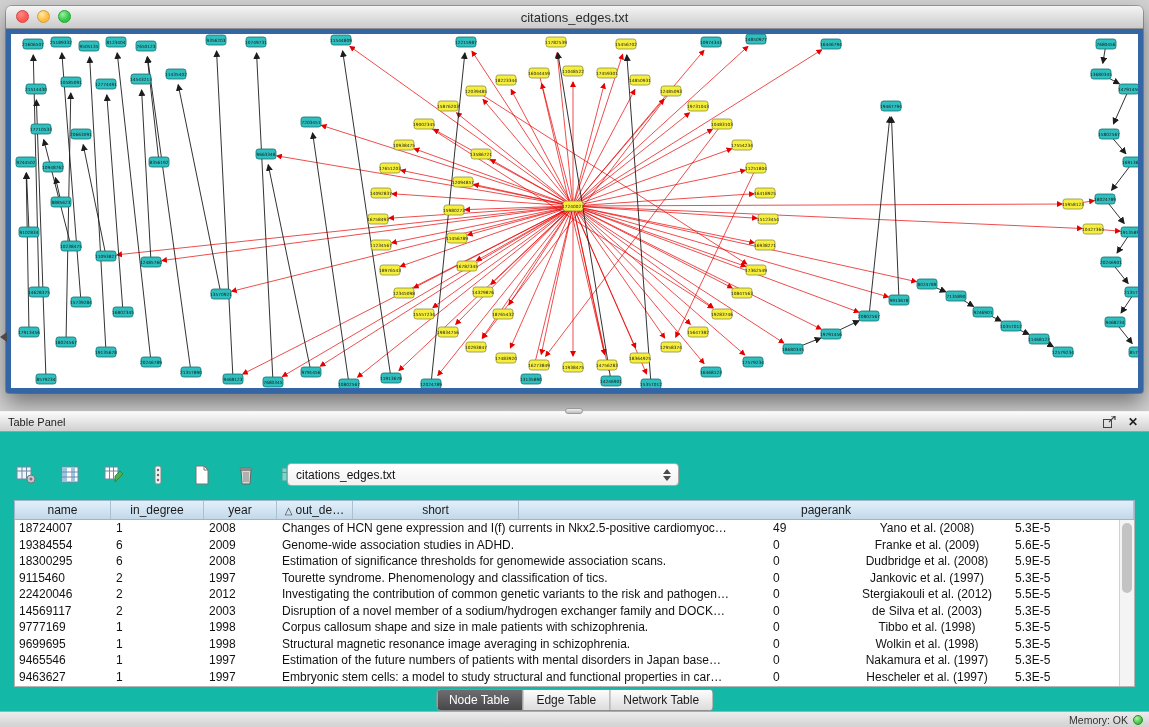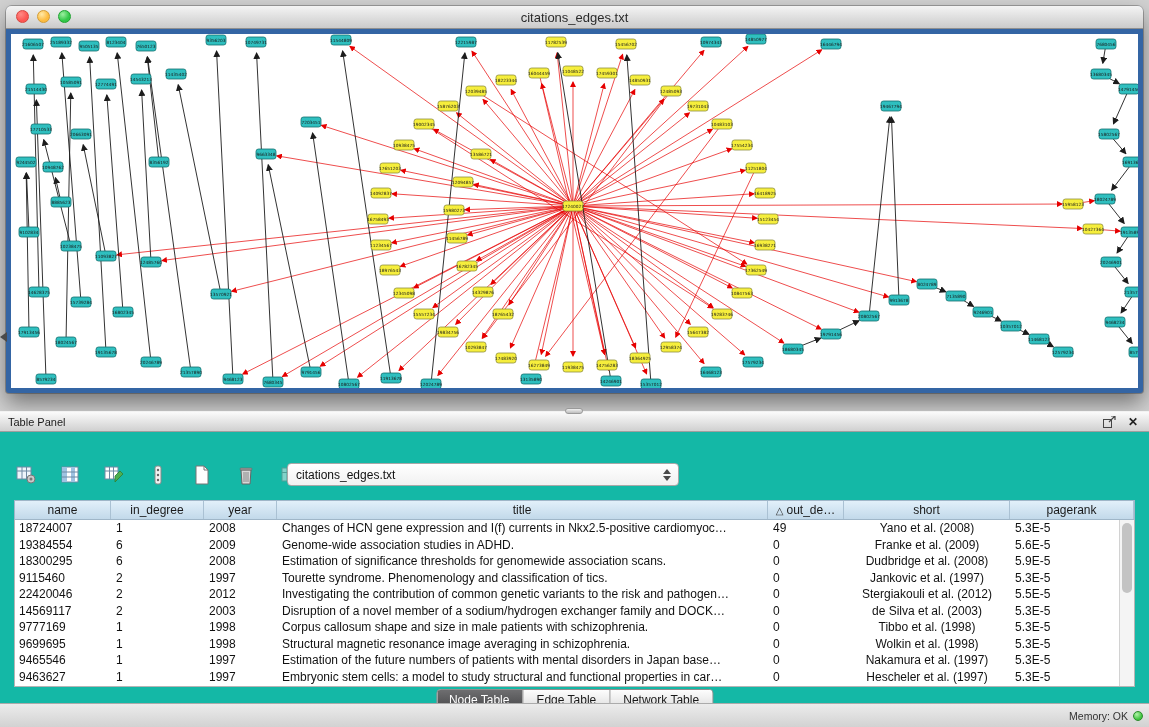--- a/index.html
+++ b/index.html
@@ -828,9 +828,6 @@
         <div class="th c2">
           <span>year</span>
         </div>
-        <div class="th c3">
-          <span>title</span>
-        </div>
         <div class="th c4">
           <span class="sort">△</span>
           <span>out_de…</span>

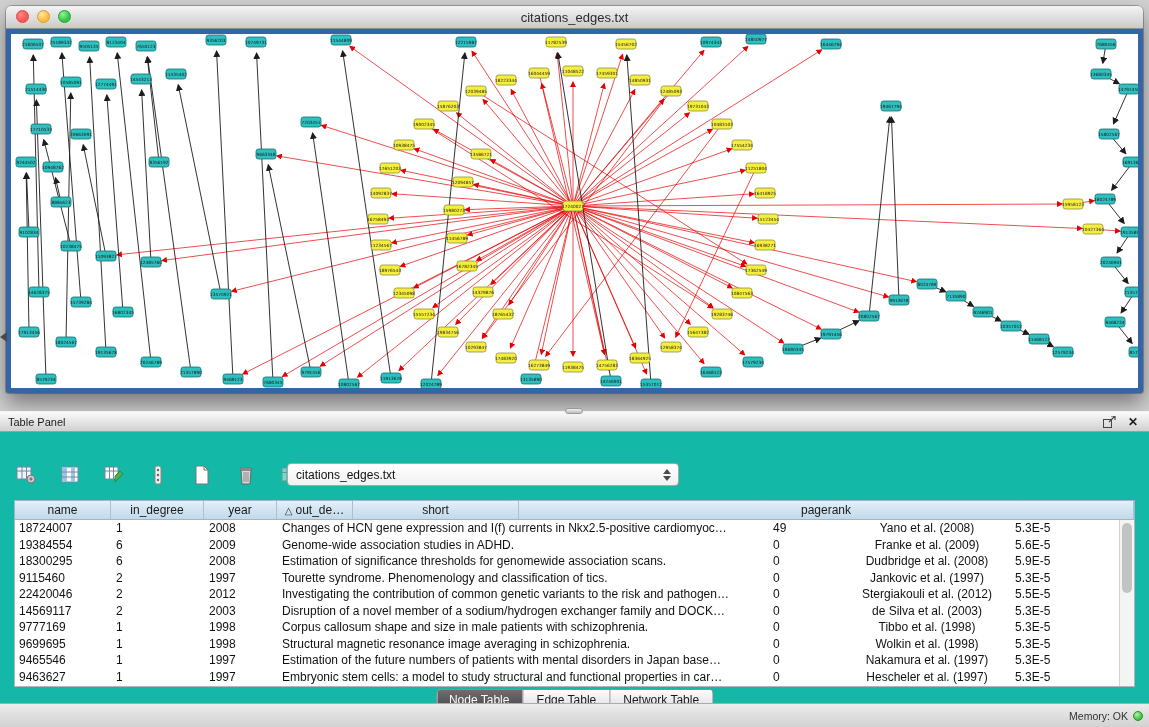--- a/index.html
+++ b/index.html
@@ -90,7 +90,7 @@
   .tab.active{background:linear-gradient(#6e6e70,#474749);color:#fff;padding-left:12px;}
   
   .statusbar{
-    position:absolute;left:0;bottom:0;width:1149px;height:24px;box-sizing:border-box;
+    position:absolute;left:0;bottom:0;width:1149px;height:16px;box-sizing:border-box;
     background:linear-gradient(#ececec,#d2d2d2);border-top:1px solid #ababab;
     display:flex;align-items:center;justify-content:flex-end;padding-right:6px;gap:5px;
   }

